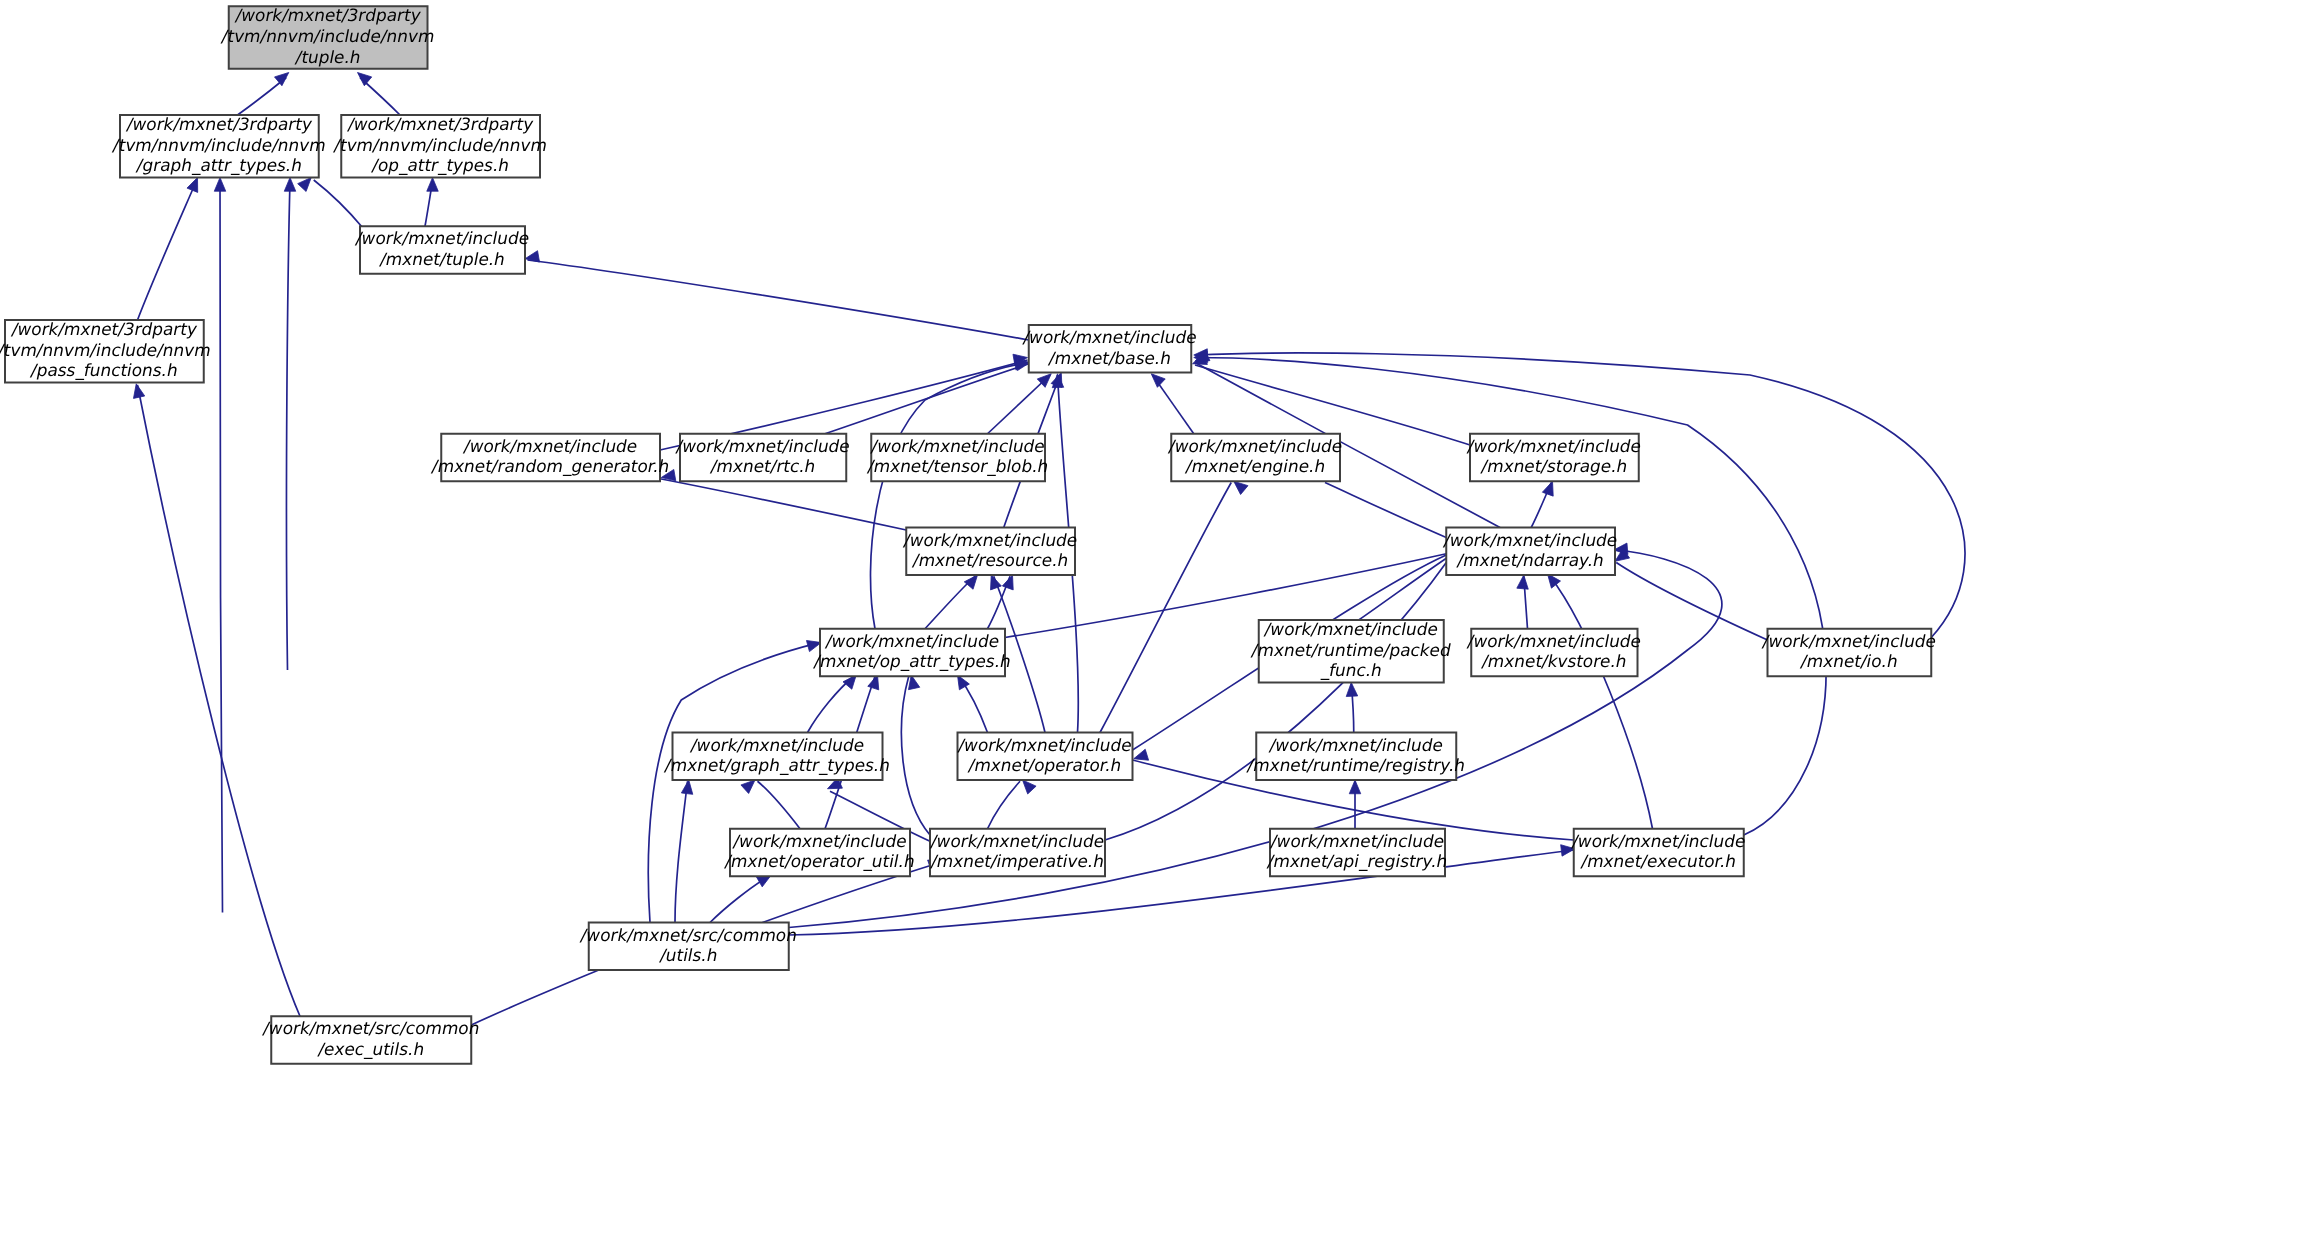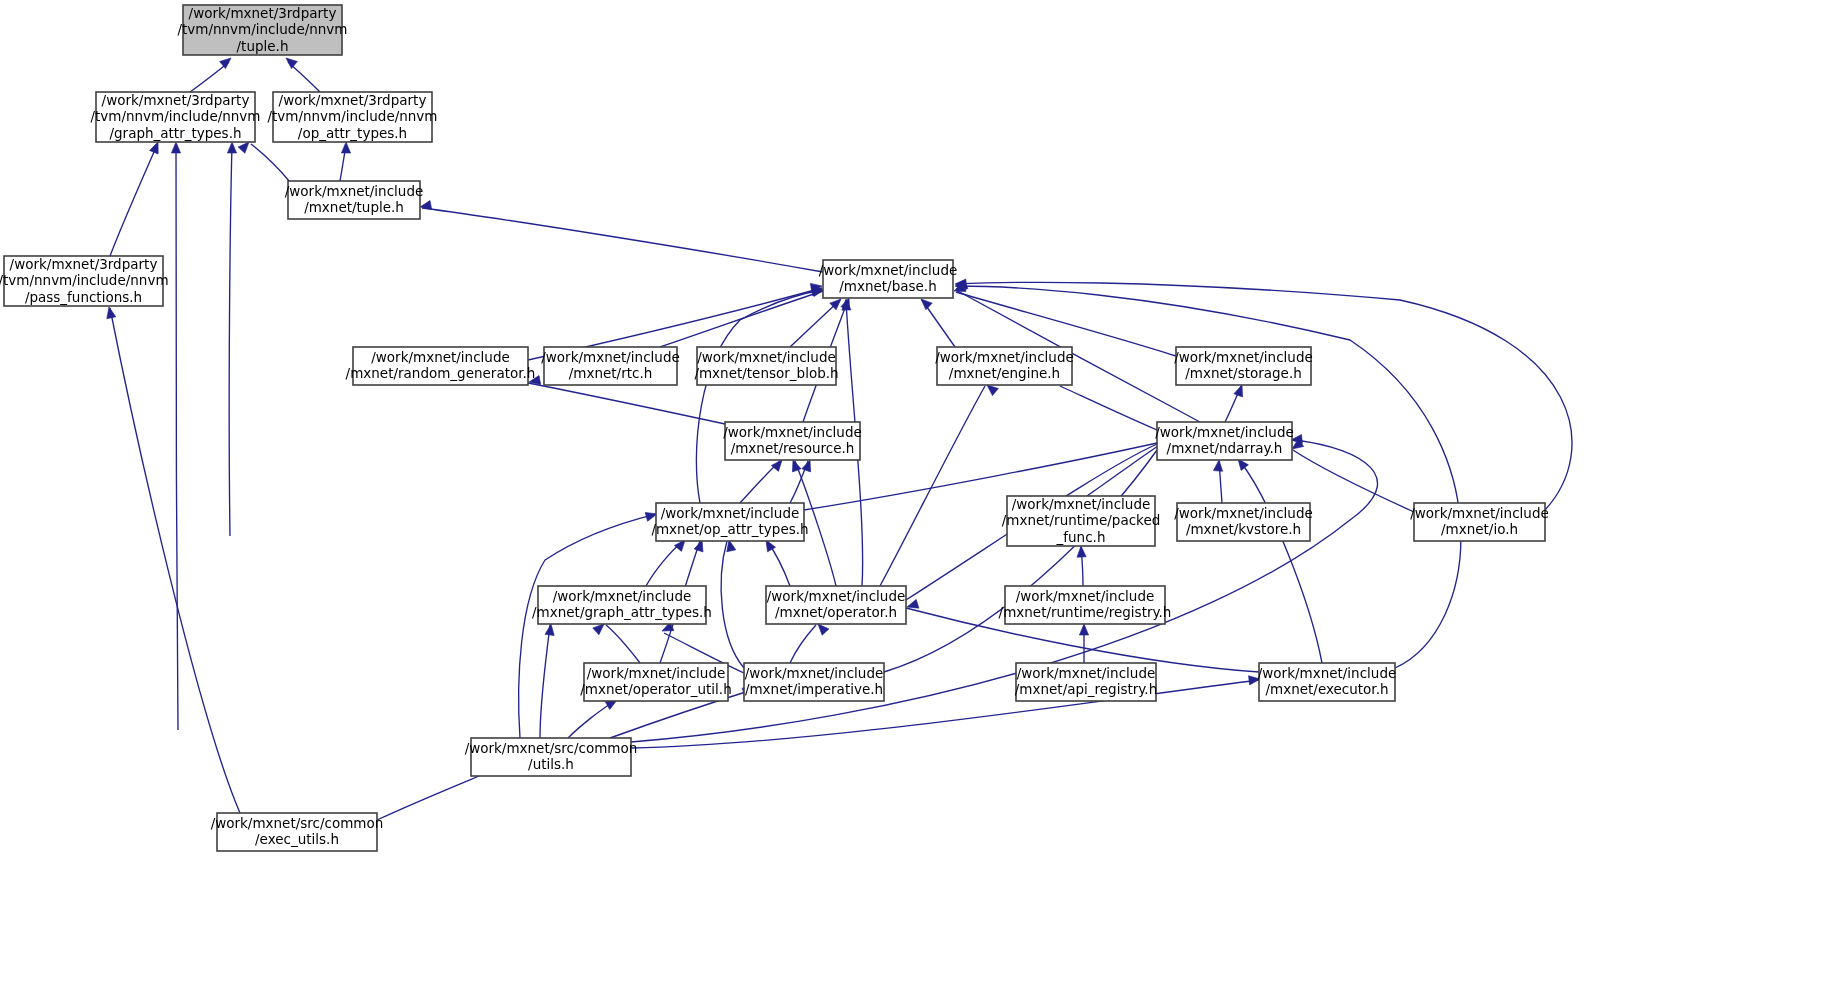--- a/index.html
+++ b/index.html
@@ -17,6 +17,7 @@
     position: relative;
     width: 1638px;
     height: 1004px;
+    font-style: italic;
   }
   svg#dep-graph {
     display: block;

